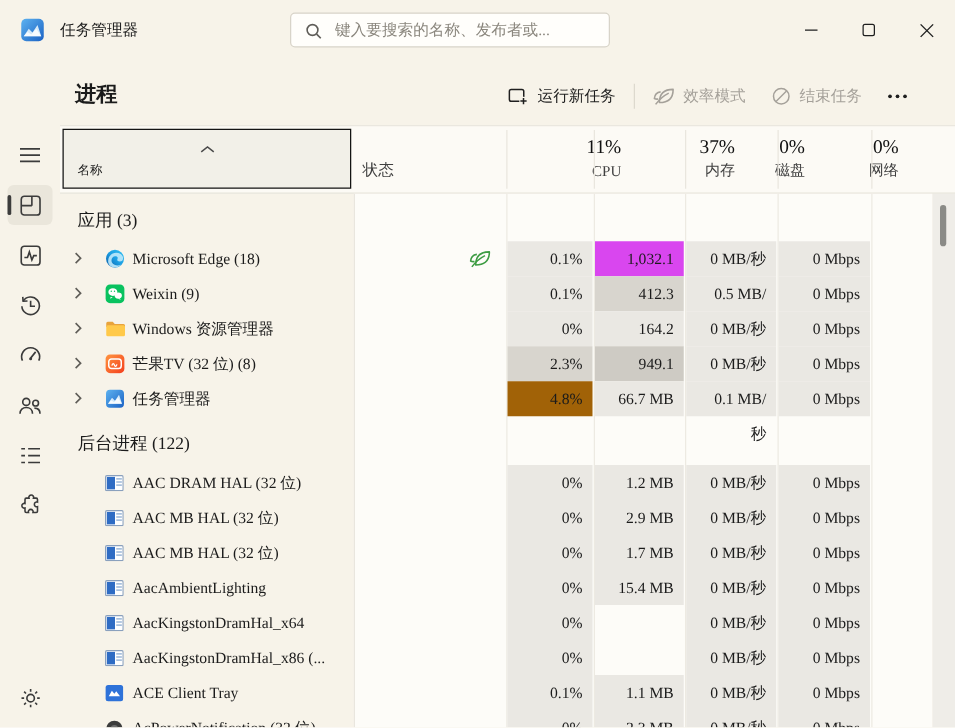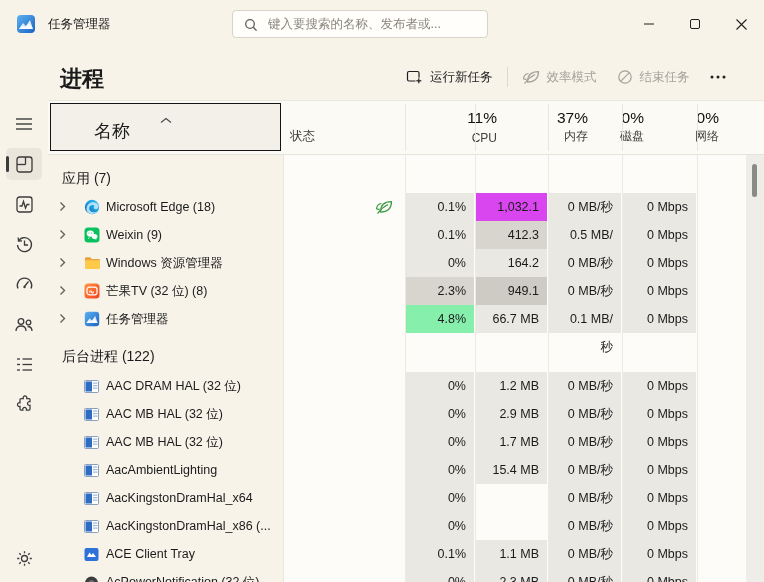--- a/index.html
+++ b/index.html
@@ -4,7 +4,7 @@
 <style>
   html,body{margin:0;padding:0;}
   #page{position:relative;width:764px;height:582px;background:#f7f3e9;overflow:hidden;
-        font-family:Liberation Sans, sans-serif;color:#1b1b1b;-webkit-font-smoothing:antialiased;}
+        font-family:Liberation Serif, serif;color:#1b1b1b;-webkit-font-smoothing:antialiased;}
   
   .titlebar{position:absolute;left:0;top:0;width:100%;height:48px;}
   .applogo{position:absolute;left:16px;top:14px;width:20px;height:20px;}

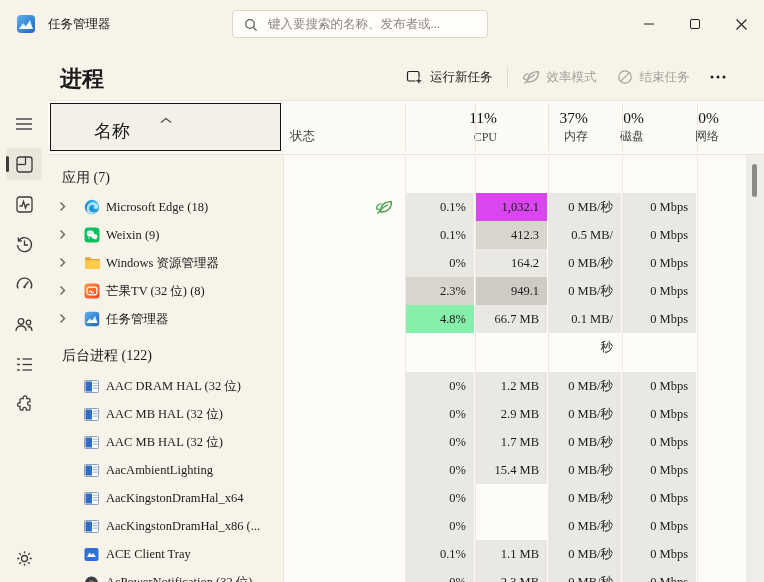--- a/index.html
+++ b/index.html
@@ -24,7 +24,7 @@
   .navitem.selected{background:#eae6db;}
   .accent{position:absolute;left:0;top:8px;width:3px;height:16px;border-radius:2px;background:#3c3c3c;}
   
-  .pagetitle{position:absolute;left:60px;top:64px;font-size:22px;font-weight:700;}
+  .pagetitle{position:absolute;left:60px;top:64px;font-size:17px;font-weight:700;}
   .tbactions{position:absolute;left:396px;top:62px;height:30px;display:flex;align-items:center;}
   .tbbtn{display:flex;align-items:center;gap:7px;padding:0 10px;height:30px;border-radius:4px;
          font-size:12.5px;color:#1f1f1f;white-space:nowrap;}

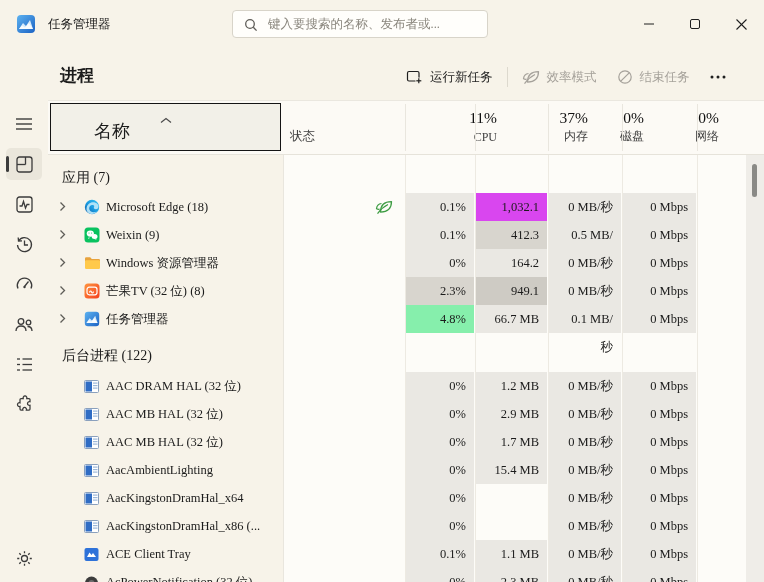--- a/index.html
+++ b/index.html
@@ -37,7 +37,7 @@
   .namebox{position:absolute;left:2px;top:2px;width:231px;height:48px;background:#f2f0e8;
            border:1.5px solid #141414;box-sizing:border-box;}
   .namebox .caret{position:absolute;left:50%;transform:translateX(-50%);top:6px;}
-  .namebox .lbl{position:absolute;left:11px;bottom:7px;font-size:18px;margin-left:32px;}
+  .namebox .lbl{position:absolute;left:11px;bottom:7px;font-size:10px;}
   .hstatus{position:absolute;left:242px;bottom:9px;font-size:12.5px;color:#3f3f3f;}
   .hcol{position:absolute;top:0;height:100%;padding-left:30px;}
   .hcol .pct{position:absolute;right:8px;top:8px;font-size:15.5px;color:#111;}

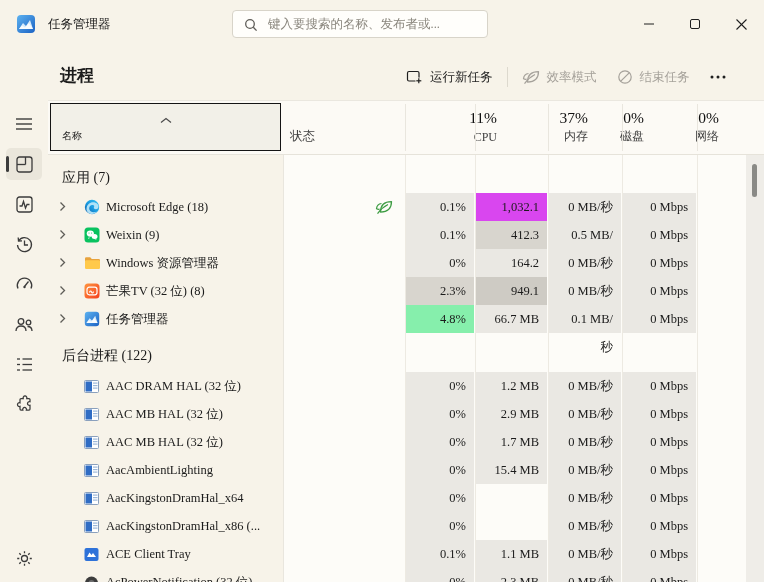--- a/index.html
+++ b/index.html
@@ -279,7 +279,7 @@
       <div class="vline" style="left: 697px;"></div>
     </div>
   <div id="rows">
-      <div class="glabel" style="top: 8px;">应用 (7)</div>
+      <div class="glabel" style="top: 8px;">应用 (3)</div>
       <div class="prow" style="top: 38px;">
         <span class="chev">
           <svg width="7" height="11" viewBox="0 0 7 11" fill="none" stroke="#5f5d58" stroke-width="1.3">

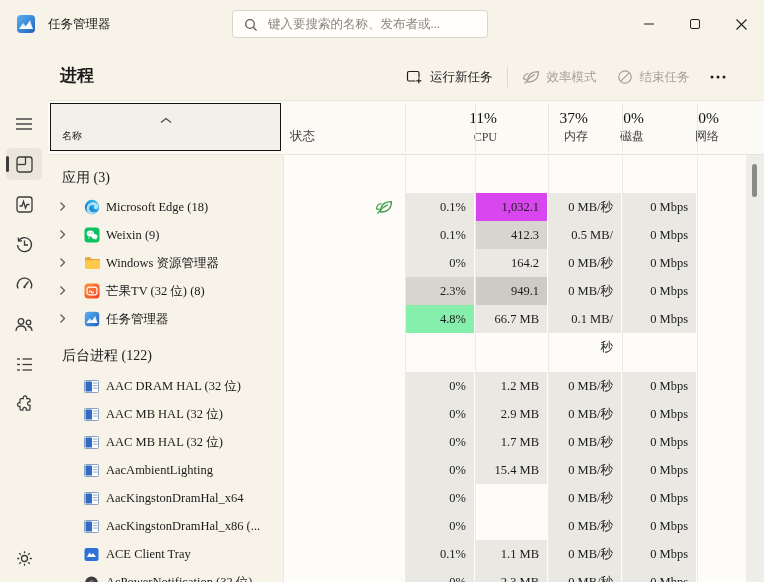--- a/index.html
+++ b/index.html
@@ -398,7 +398,7 @@
           </svg>
         </span>
         <span class="pname">任务管理器</span>
-        <span class="cell c0" style="background:#86efac">4.8%</span>
+        <span class="cell c0" style="background:#a16207">4.8%</span>
         <span class="cell c1" style="background:#eae8e3">66.7 MB</span>
         <span class="cell c2" style="background:#eae8e3">0.1 MB/秒</span>
         <span class="cell c3" style="background:#eae8e3">0 Mbps</span>

